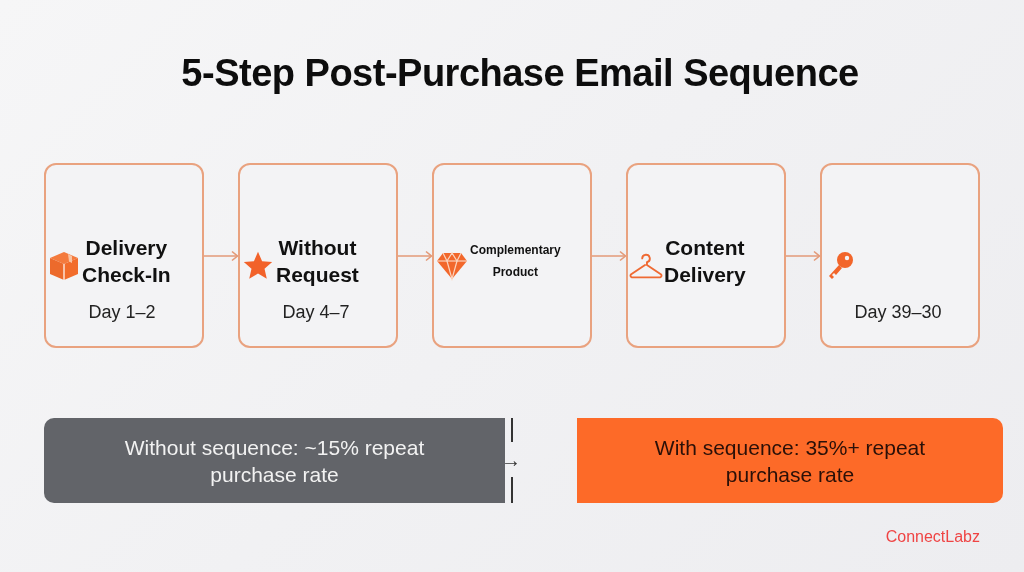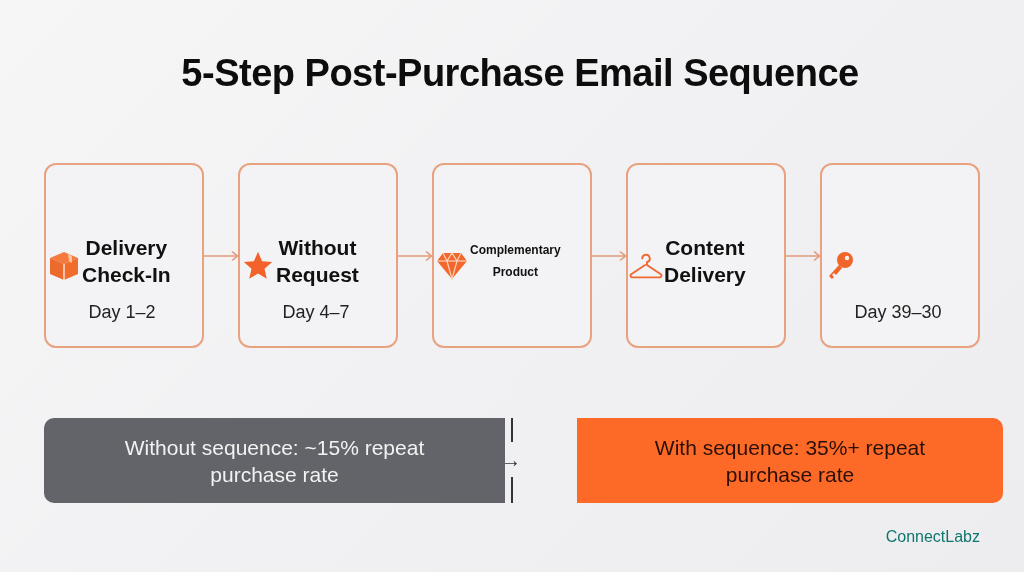--- a/index.html
+++ b/index.html
@@ -40,7 +40,7 @@
   .bar .txt { width: 360px; }
   .divider { position: absolute; left: 511px; width: 2px; background: #333; }
   .mid-arrow { position: absolute; left: 501px; top: 452px; font-size: 20px; color: #333; line-height: 16px; }
-  .brand { position: absolute; right: 44px; top: 528px; font-size: 16px; color: #0f766e; }
+  .brand { position: absolute; right: 44px; top: 528px; font-size: 16px; color: #ef4444; }
 </style>
 </head>
 <body>

